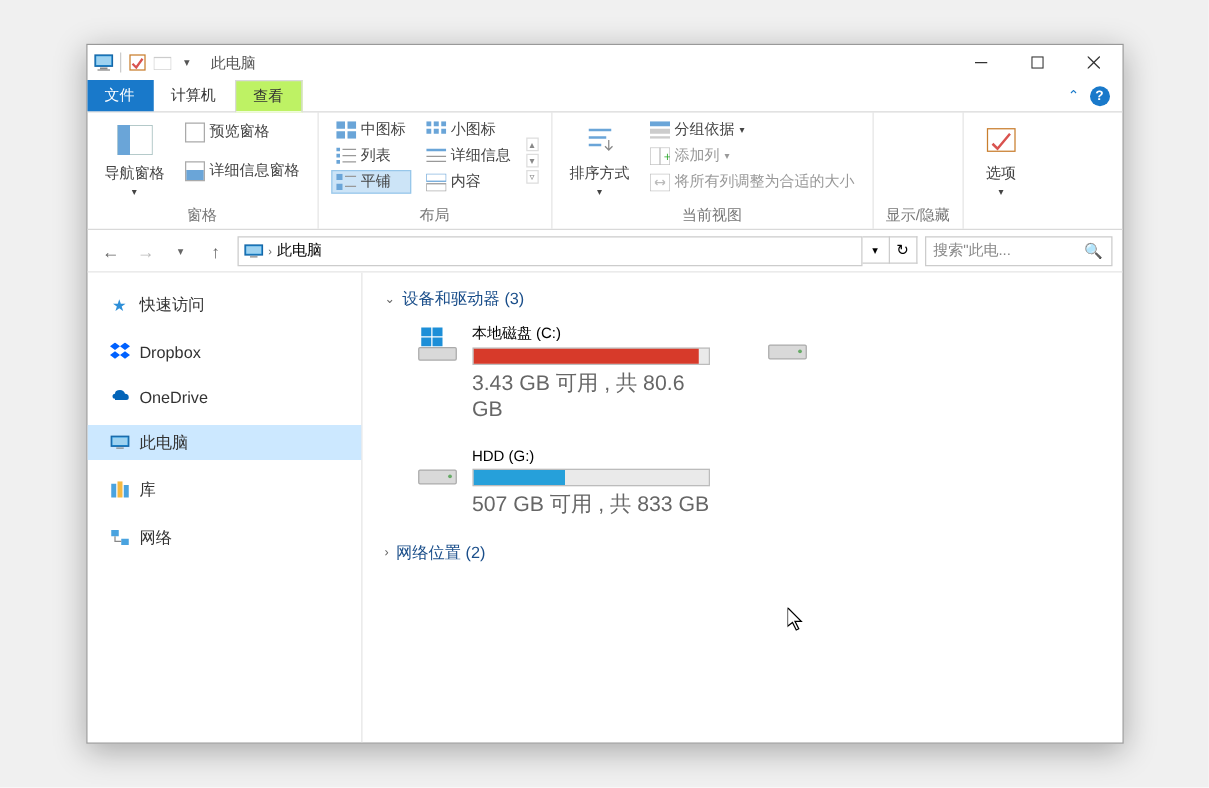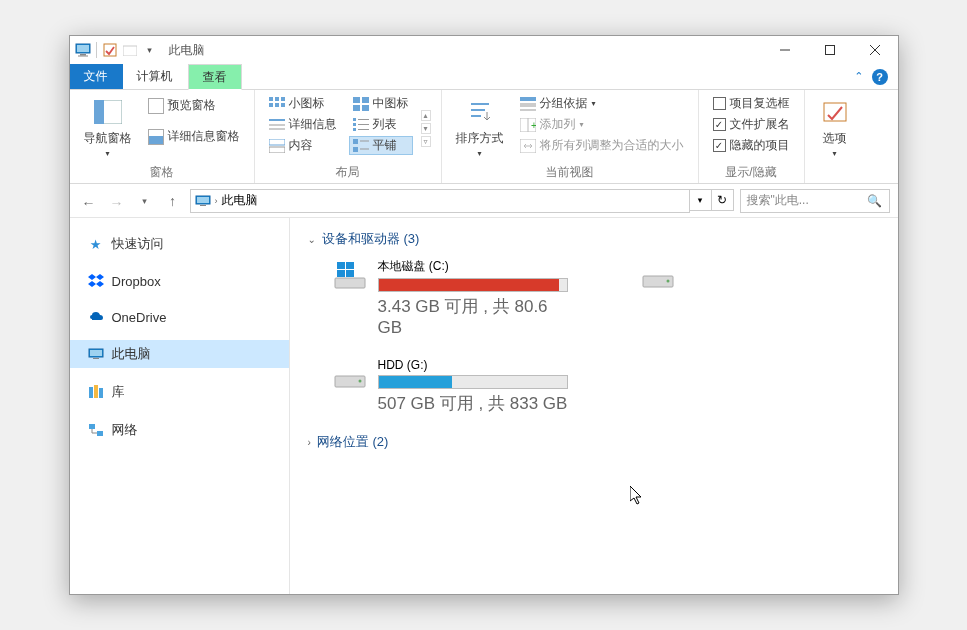--- a/index.html
+++ b/index.html
@@ -19,7 +19,7 @@
 .tabbar { height: 26px; display: flex; align-items: stretch; border-bottom: 1px solid #d9d9d9; position: relative; }
 .tab { padding: 0 14px; display: flex; align-items: center; font-size: 12px; color: #333; border-right: 1px solid transparent; }
 .tab.file { background: #1979ca; color: #fff; }
-.tab.selected { border: 1px solid #d9d9d9; border-bottom: 1px solid #fff; background: #86efac; margin-bottom: -1px; }
+.tab.selected { border: 1px solid #d9d9d9; border-bottom: 1px solid #fff; background: #bef264; margin-bottom: -1px; }
 .ribbon-toggle { margin-left: auto; display: flex; align-items: center; padding-right: 10px; gap: 8px; }
 .help-icon { width: 16px; height: 16px; border-radius: 50%; background: #1979ca; color: #fff; display: flex; align-items: center; justify-content: center; font-size: 11px; font-weight: bold; }
 

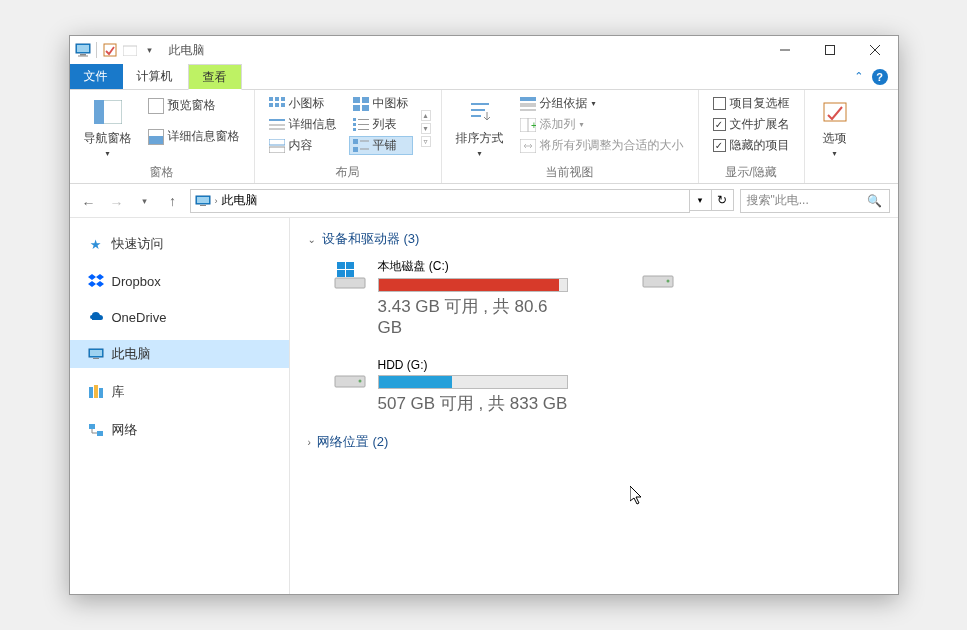--- a/index.html
+++ b/index.html
@@ -173,6 +173,43 @@
           <div class="ritem">
               <span>
                 <svg width="16" height="14">
+                  <rect width="7" height="6" x="0" y="0" fill="#6aa5d8"></rect>
+                  <rect width="7" height="6" x="9" y="0" fill="#6aa5d8"></rect>
+                  <rect width="7" height="6" x="0" y="8" fill="#6aa5d8"></rect>
+                  <rect width="7" height="6" x="9" y="8" fill="#6aa5d8"></rect>
+                </svg>
+              </span>
+              <span>中图标</span>
+            </div>
+          <div class="ritem">
+              <span>
+                <svg width="16" height="14">
+                  <rect width="3" height="3" y="0" fill="#6aa5d8"></rect>
+                  <rect width="3" height="3" y="5" fill="#6aa5d8"></rect>
+                  <rect width="3" height="3" y="10" fill="#6aa5d8"></rect>
+                  <line x1="5" y1="1.5" x2="16" y2="1.5" stroke="#999"></line>
+                  <line x1="5" y1="6.5" x2="16" y2="6.5" stroke="#999"></line>
+                  <line x1="5" y1="11.5" x2="16" y2="11.5" stroke="#999"></line>
+                </svg>
+              </span>
+              <span>列表</span>
+            </div>
+          <div class="ritem sel">
+              <span>
+                <svg width="16" height="14">
+                  <rect width="5" height="5" x="0" y="0" fill="#6aa5d8"></rect>
+                  <rect width="5" height="5" x="0" y="8" fill="#6aa5d8"></rect>
+                  <line x1="7" y1="2" x2="16" y2="2" stroke="#999"></line>
+                  <line x1="7" y1="10" x2="16" y2="10" stroke="#999"></line>
+                </svg>
+              </span>
+              <span>平铺</span>
+            </div>
+        </div>
+        <div class="rcol">
+          <div class="ritem">
+              <span>
+                <svg width="16" height="14">
                   <rect width="4" height="4" x="0" y="0" fill="#6aa5d8"></rect>
                   <rect width="4" height="4" x="6" y="0" fill="#6aa5d8"></rect>
                   <rect width="4" height="4" x="12" y="0" fill="#6aa5d8"></rect>
@@ -201,43 +238,6 @@
                 </svg>
               </span>
               <span>内容</span>
-            </div>
-        </div>
-        <div class="rcol">
-          <div class="ritem">
-              <span>
-                <svg width="16" height="14">
-                  <rect width="7" height="6" x="0" y="0" fill="#6aa5d8"></rect>
-                  <rect width="7" height="6" x="9" y="0" fill="#6aa5d8"></rect>
-                  <rect width="7" height="6" x="0" y="8" fill="#6aa5d8"></rect>
-                  <rect width="7" height="6" x="9" y="8" fill="#6aa5d8"></rect>
-                </svg>
-              </span>
-              <span>中图标</span>
-            </div>
-          <div class="ritem">
-              <span>
-                <svg width="16" height="14">
-                  <rect width="3" height="3" y="0" fill="#6aa5d8"></rect>
-                  <rect width="3" height="3" y="5" fill="#6aa5d8"></rect>
-                  <rect width="3" height="3" y="10" fill="#6aa5d8"></rect>
-                  <line x1="5" y1="1.5" x2="16" y2="1.5" stroke="#999"></line>
-                  <line x1="5" y1="6.5" x2="16" y2="6.5" stroke="#999"></line>
-                  <line x1="5" y1="11.5" x2="16" y2="11.5" stroke="#999"></line>
-                </svg>
-              </span>
-              <span>列表</span>
-            </div>
-          <div class="ritem sel">
-              <span>
-                <svg width="16" height="14">
-                  <rect width="5" height="5" x="0" y="0" fill="#6aa5d8"></rect>
-                  <rect width="5" height="5" x="0" y="8" fill="#6aa5d8"></rect>
-                  <line x1="7" y1="2" x2="16" y2="2" stroke="#999"></line>
-                  <line x1="7" y1="10" x2="16" y2="10" stroke="#999"></line>
-                </svg>
-              </span>
-              <span>平铺</span>
             </div>
         </div>
         <div class="rcol" style="justify-content:center;">

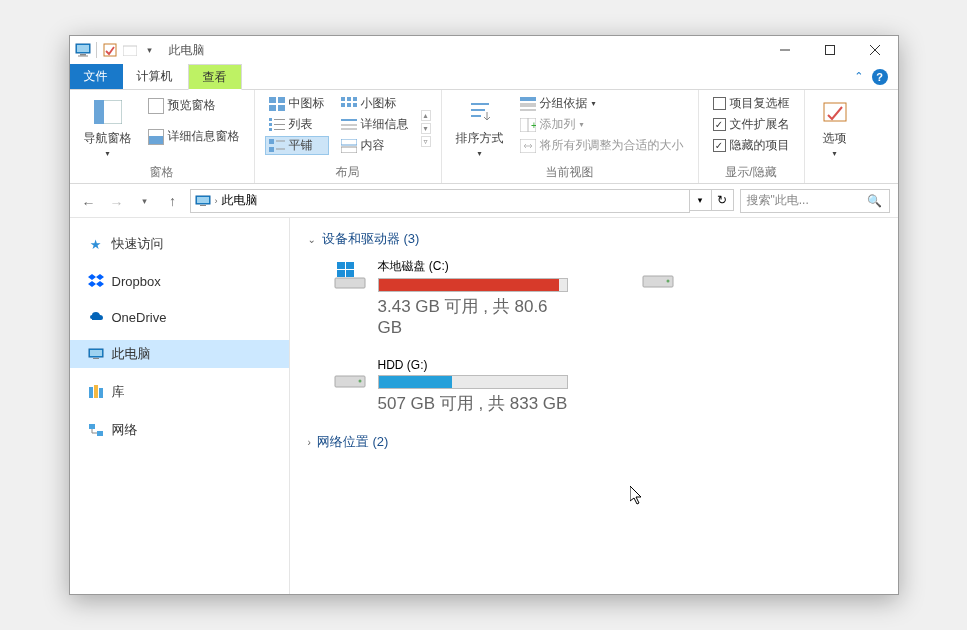--- a/index.html
+++ b/index.html
@@ -302,20 +302,6 @@
 
     <div class="rgroup">
       <div class="rgroup-body">
-        <div class="rcol">
-          <div class="ritem">
-              <span class="chk"></span>
-              <span>项目复选框</span>
-            </div>
-          <div class="ritem">
-              <span class="chk on"></span>
-              <span>文件扩展名</span>
-            </div>
-          <div class="ritem">
-              <span class="chk on"></span>
-              <span>隐藏的项目</span>
-            </div>
-        </div>
       </div>
       <div class="rgroup-label">显示/隐藏</div>
     </div>

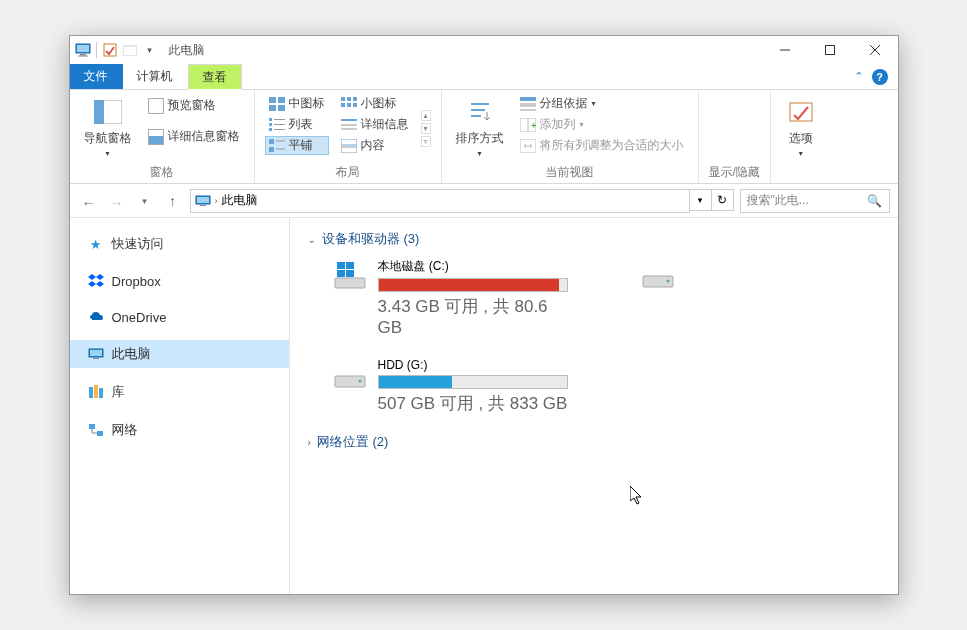--- a/index.html
+++ b/index.html
@@ -57,7 +57,7 @@
 .content { flex: 1; padding: 12px 18px; overflow: auto; }
 .group-hdr { display: flex; align-items: center; gap: 6px; font-size: 13px; color: #1a4e8a; margin-bottom: 10px; }
 .chev { font-size: 10px; color: #666; }
-.drives { display: flex; flex-wrap: wrap; gap: 20px 40px; margin-left: 24px; margin-bottom: 18px; justify-content: space-between; }
+.drives { display: flex; flex-wrap: wrap; gap: 20px 40px; margin-left: 24px; margin-bottom: 18px; }
 .drive { display: flex; gap: 10px; width: 240px; }
 .drive-icon { width: 36px; height: 32px; display: flex; align-items: flex-end; justify-content: center; }
 .drive-body { flex: 1; }

